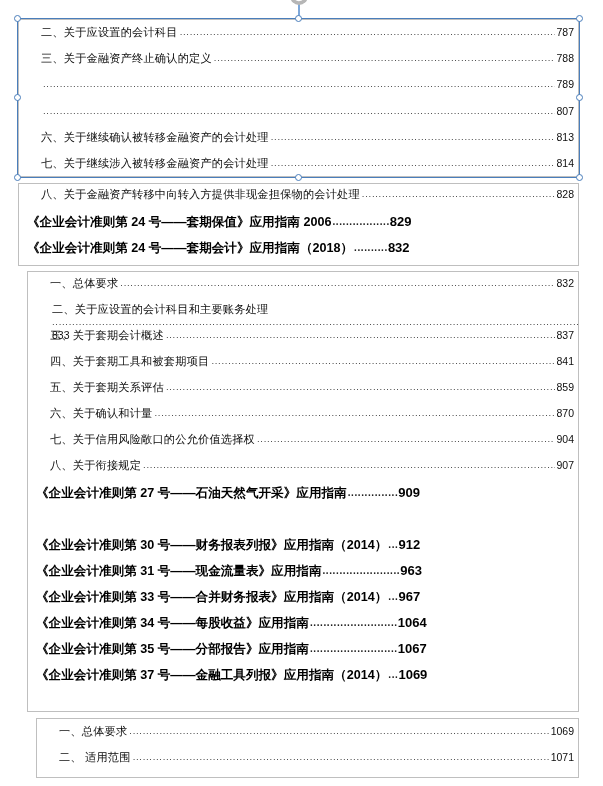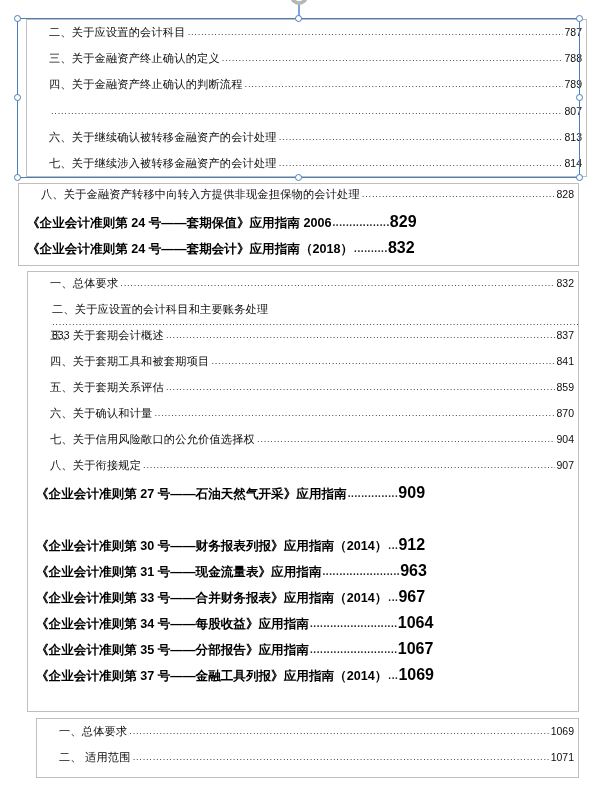--- a/index.html
+++ b/index.html
@@ -144,7 +144,7 @@
 <div id="page">
 
   <div id="boxes-root">
-      <div class="toc-box" style="left: 18px; top: 19px; width: 561px; height: 158px; margin-left: 8px;">
+      <div class="toc-box" style="left: 18px; top: 19px; width: 561px; height: 158px;">
         <div class="toc-line lvl2" style="position: absolute; left: 0px; right: 0px; top: 6px;">
           <span class="label">二、关于应设置的会计科目</span>
           <span class="leader">................................................................................................................................................................................................................................................</span>

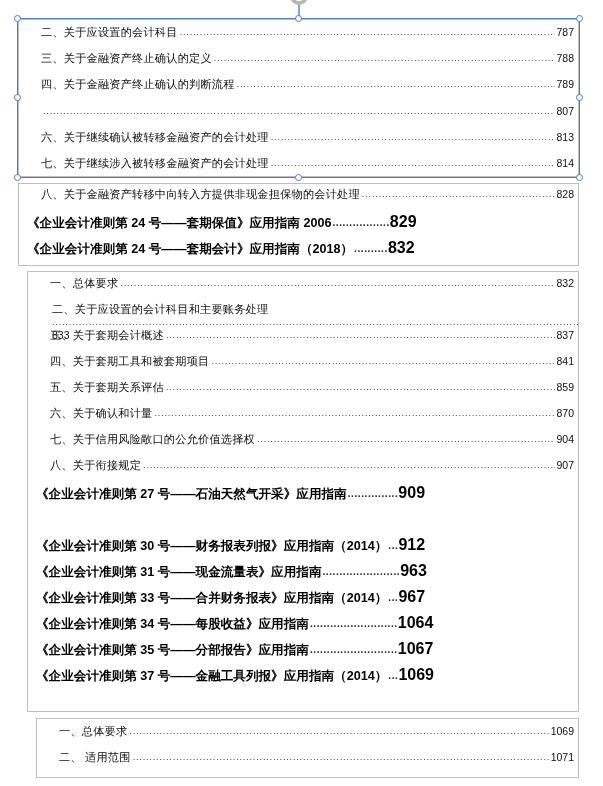--- a/index.html
+++ b/index.html
@@ -156,7 +156,6 @@
           <span class="pg">788</span>
         </div>
         <div class="toc-line lvl2" style="position: absolute; left: 0px; right: 0px; top: 58.4px;">
-          <span class="label">四、关于金融资产终止确认的判断流程</span>
           <span class="leader">................................................................................................................................................................................................................................................</span>
           <span class="pg">789</span>
         </div>

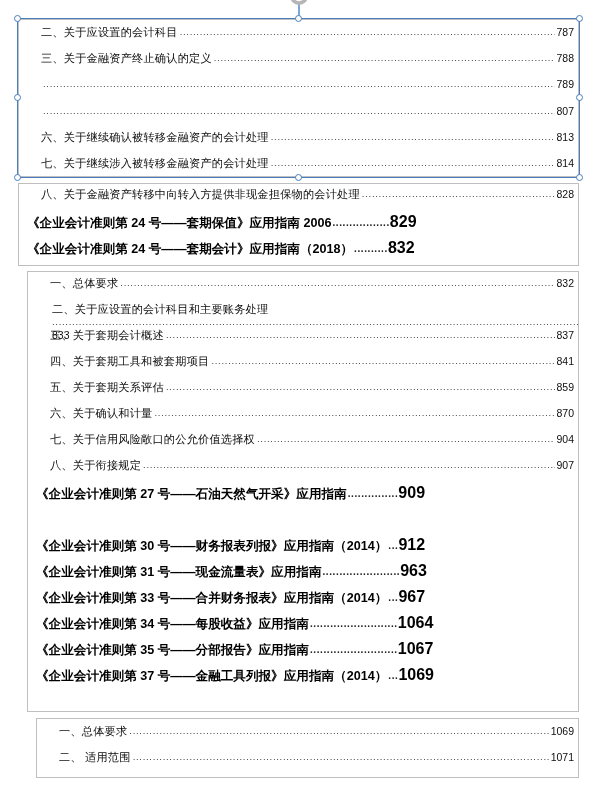--- a/index.html
+++ b/index.html
@@ -84,7 +84,7 @@
   }
   .lvl1 .pg {
     flex: 0 0 auto;
-    font-size: 16px;
+    font-size: 13px;
     font-weight: bold;
     color: #000;
   }

